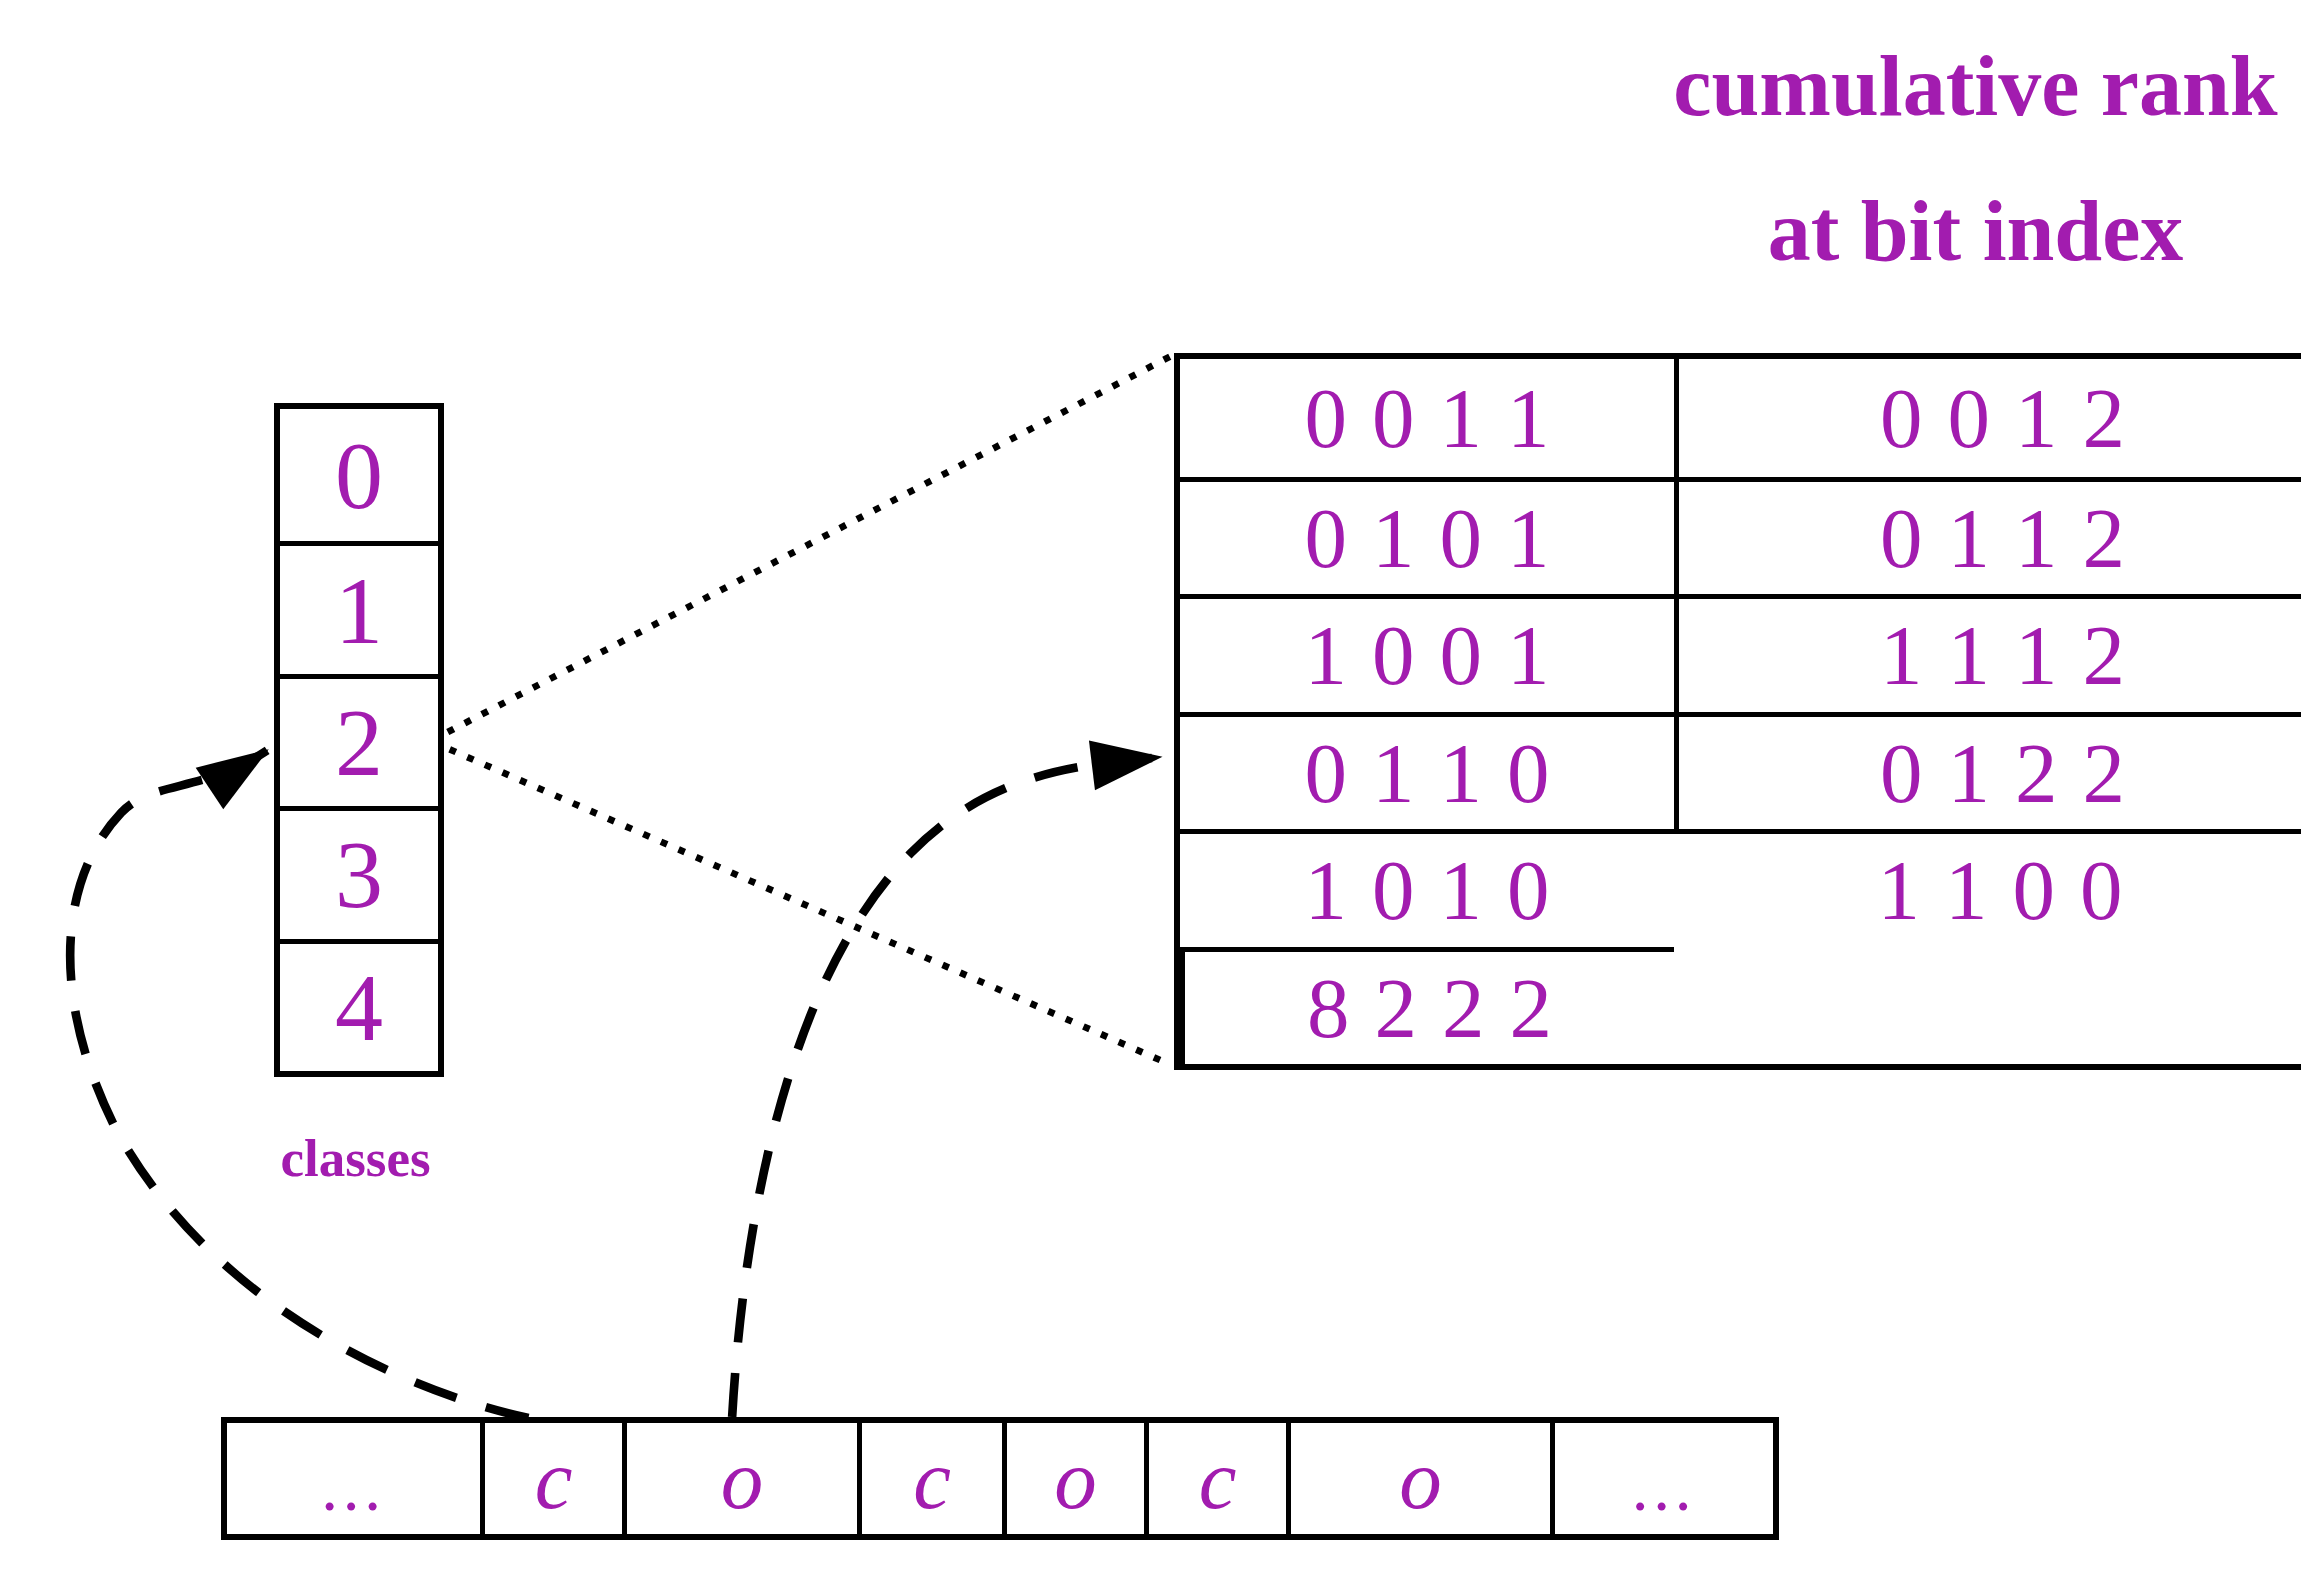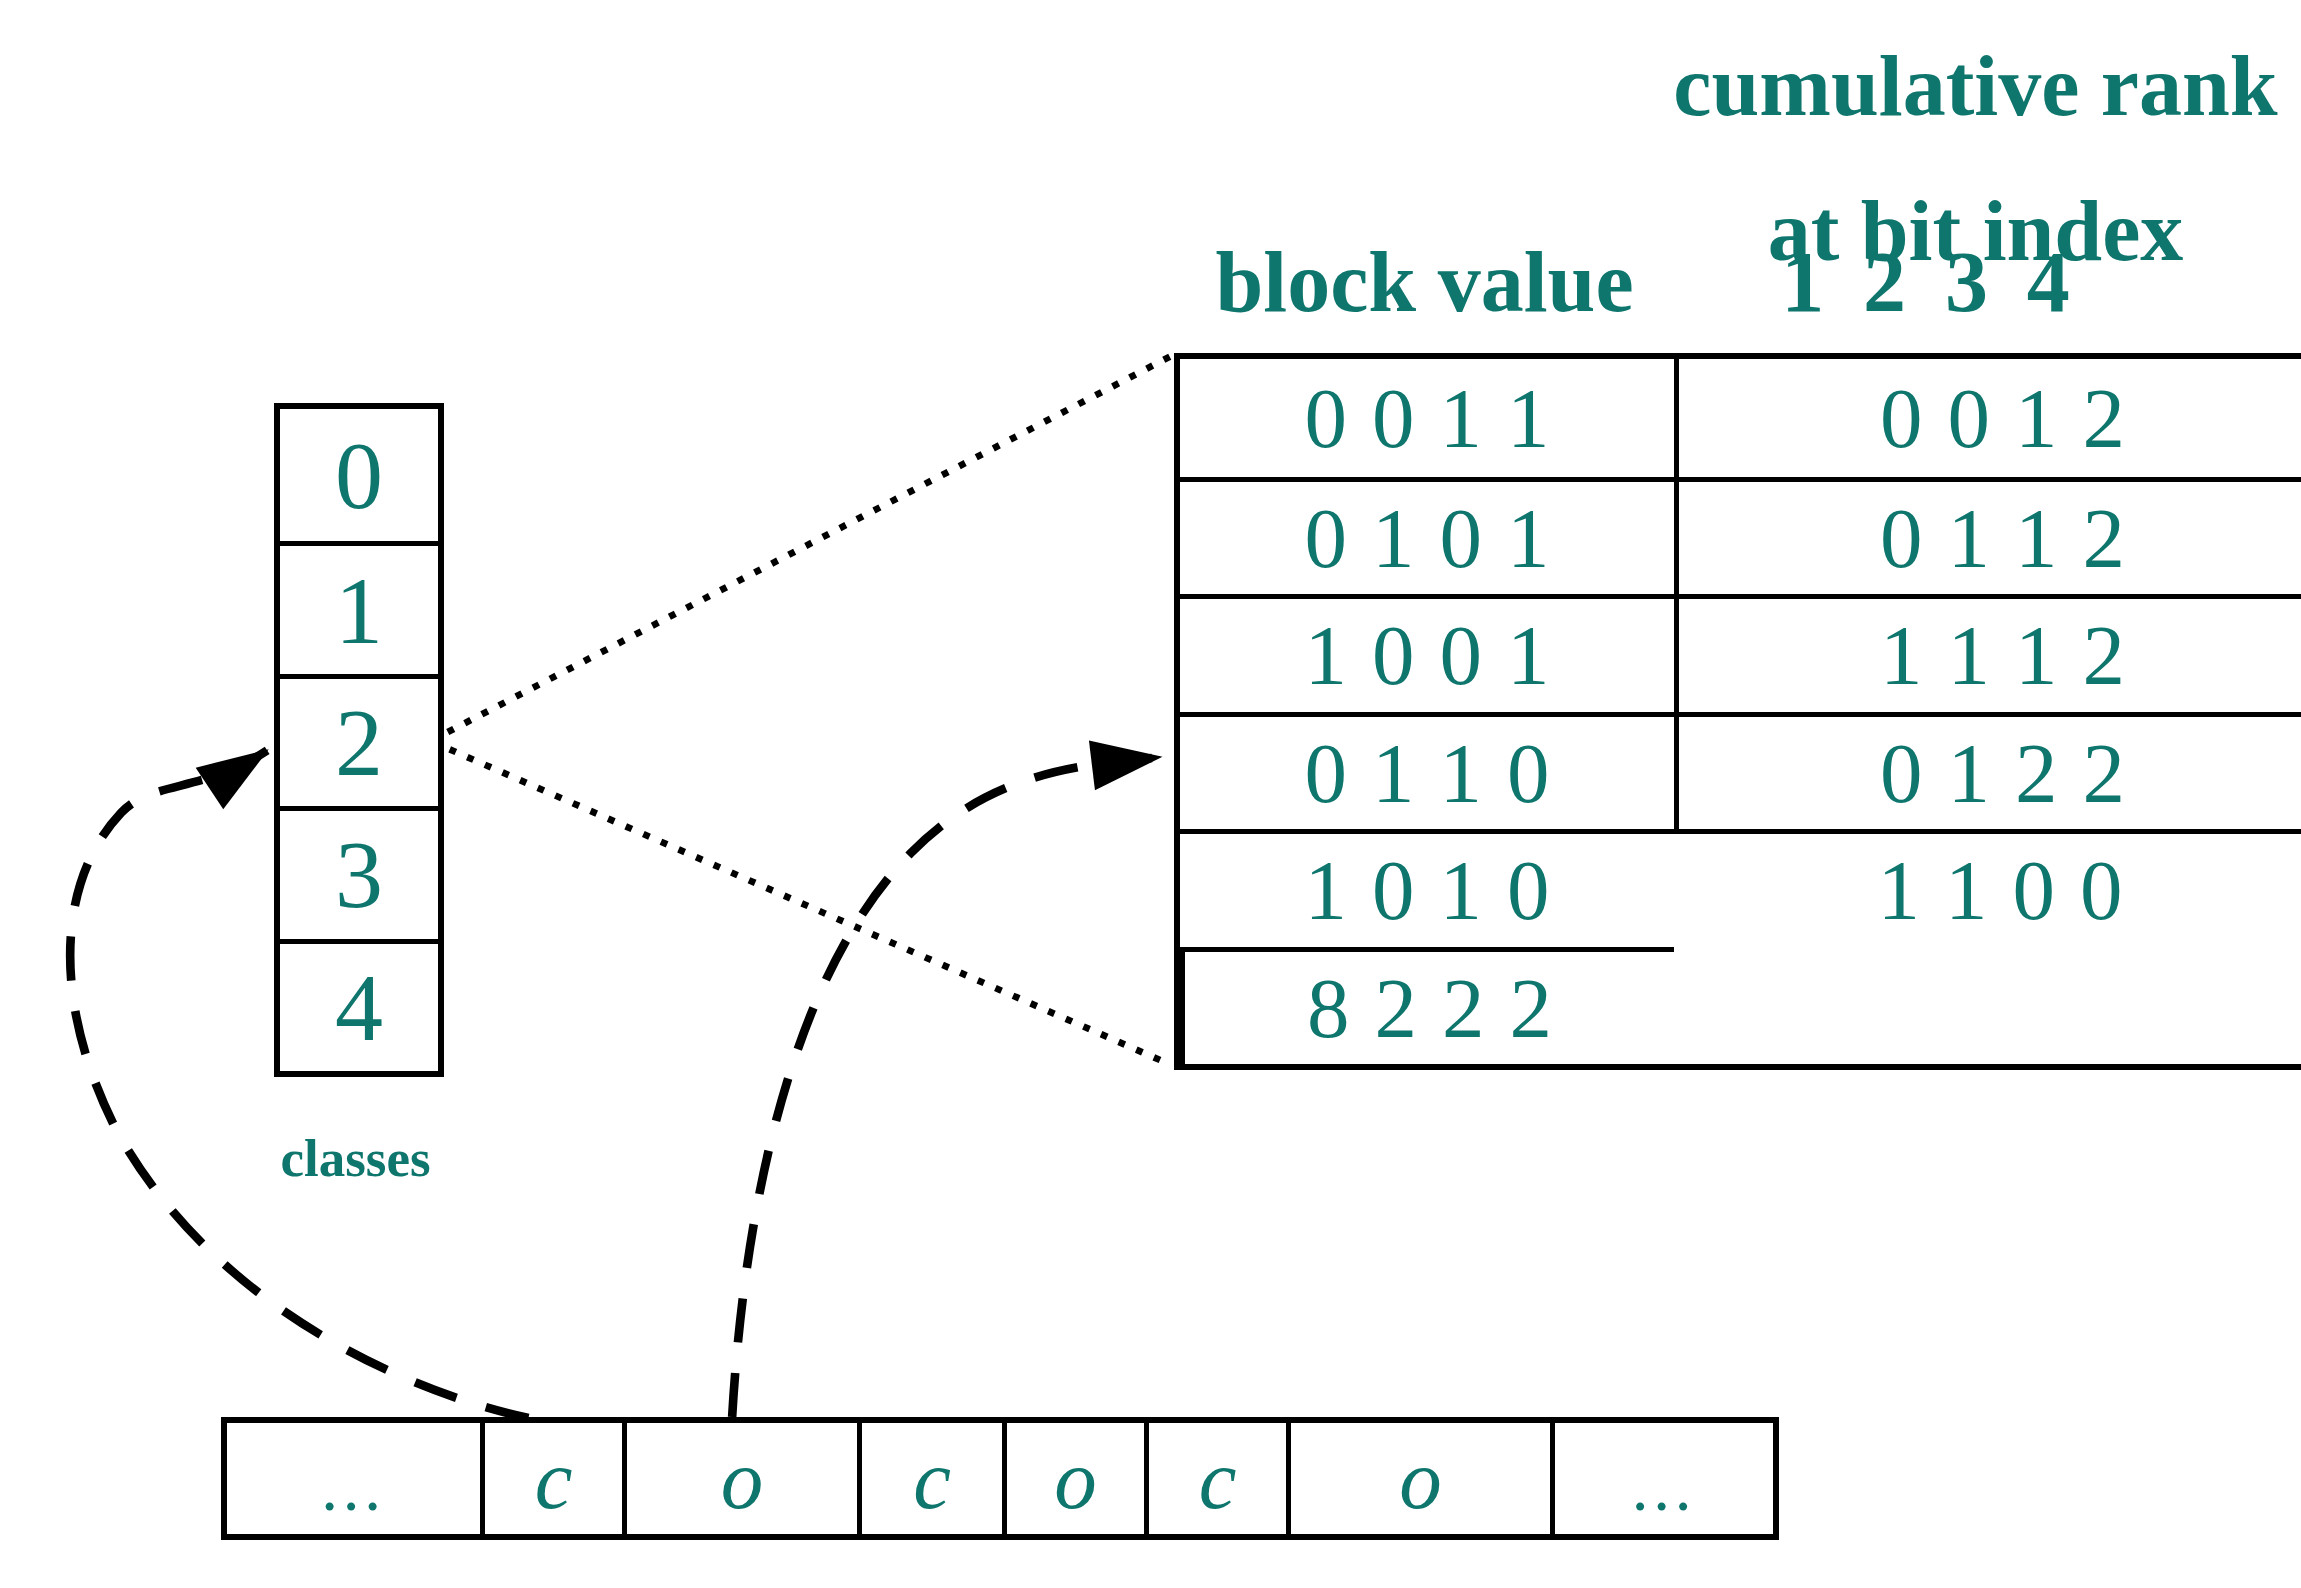--- a/index.html
+++ b/index.html
@@ -7,7 +7,7 @@
     position:relative;
     width:2302px;height:1589px;
     background:#ffffff;
-    color:#0f766e;
+    color:#a21caf;
     font-family:"Liberation Serif", serif;
     overflow:hidden;
   }

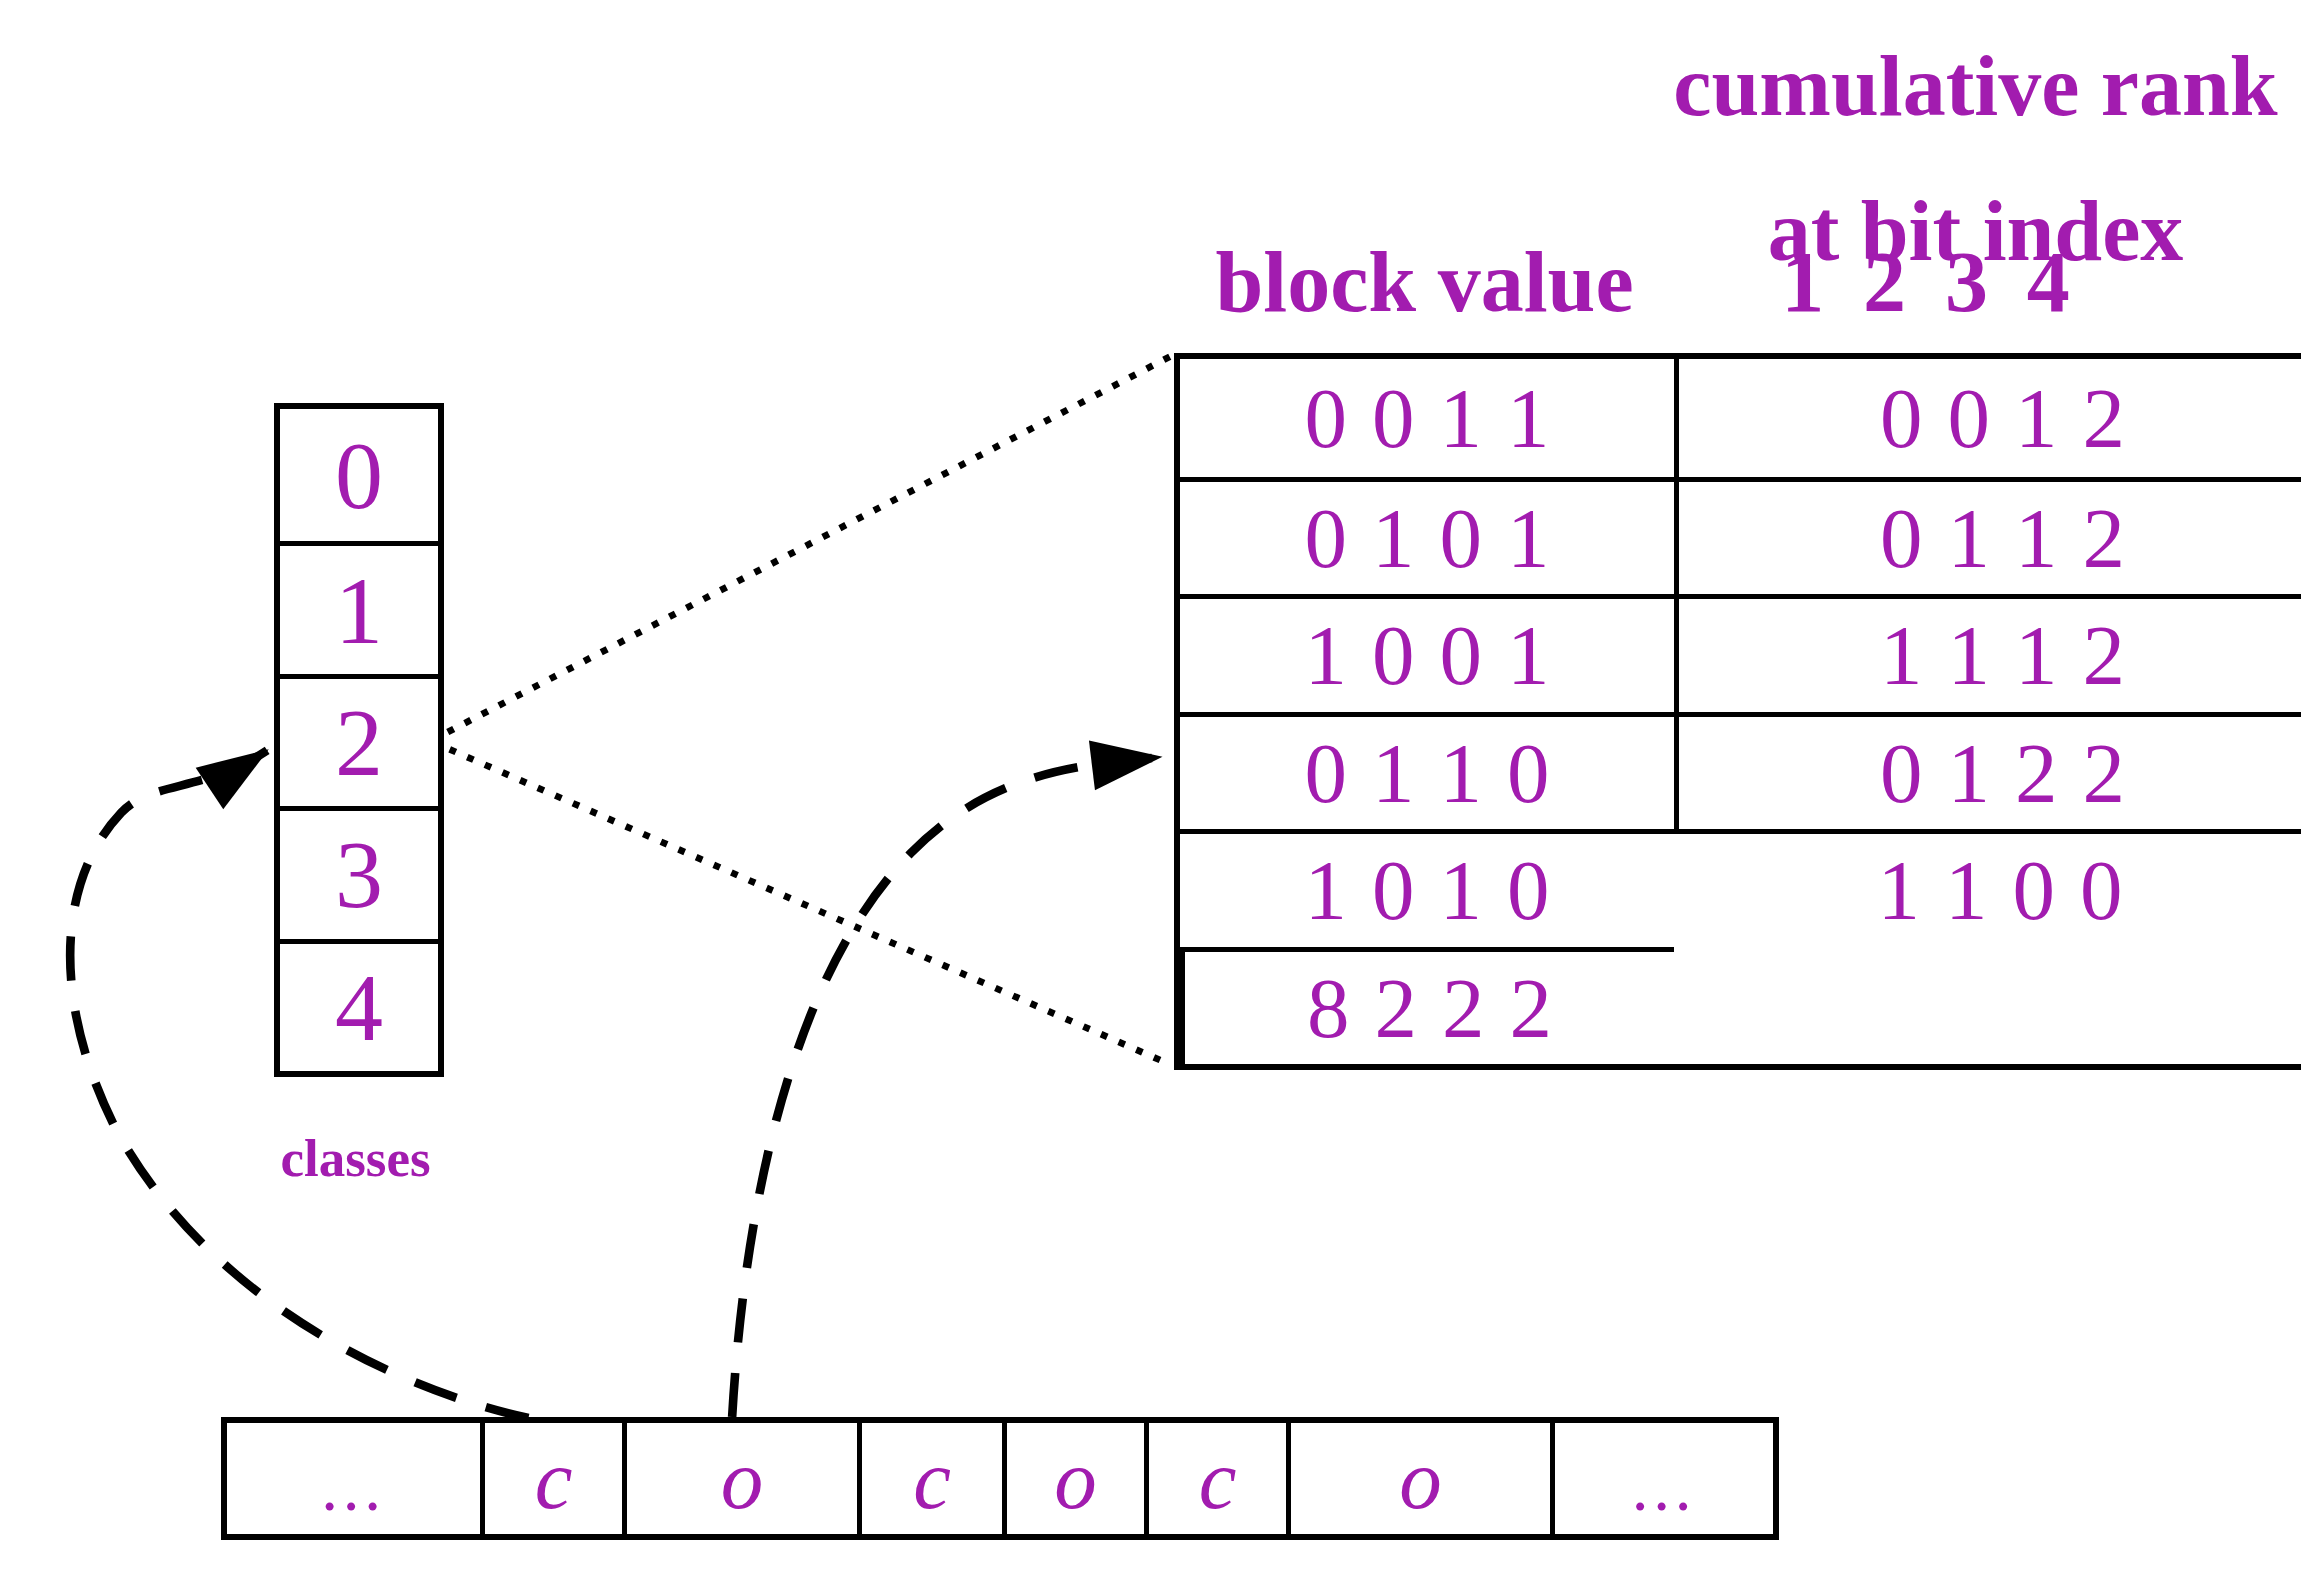--- a/index.html
+++ b/index.html
@@ -91,10 +91,6 @@
   <div id="title1" class="abs title-line">cumulative rank</div>
   <div id="title2" class="abs title-line">at bit index</div>
 
-  <div class="abs col-headers">
-    <div id="hdr-block" class="col-header">block value</div>
-    <div id="hdr-ranks" class="col-header">1 2 3 4</div>
-  </div>
 
   <div class="abs lookup-table">
     <div class="tcell">0 0 1 1</div>

